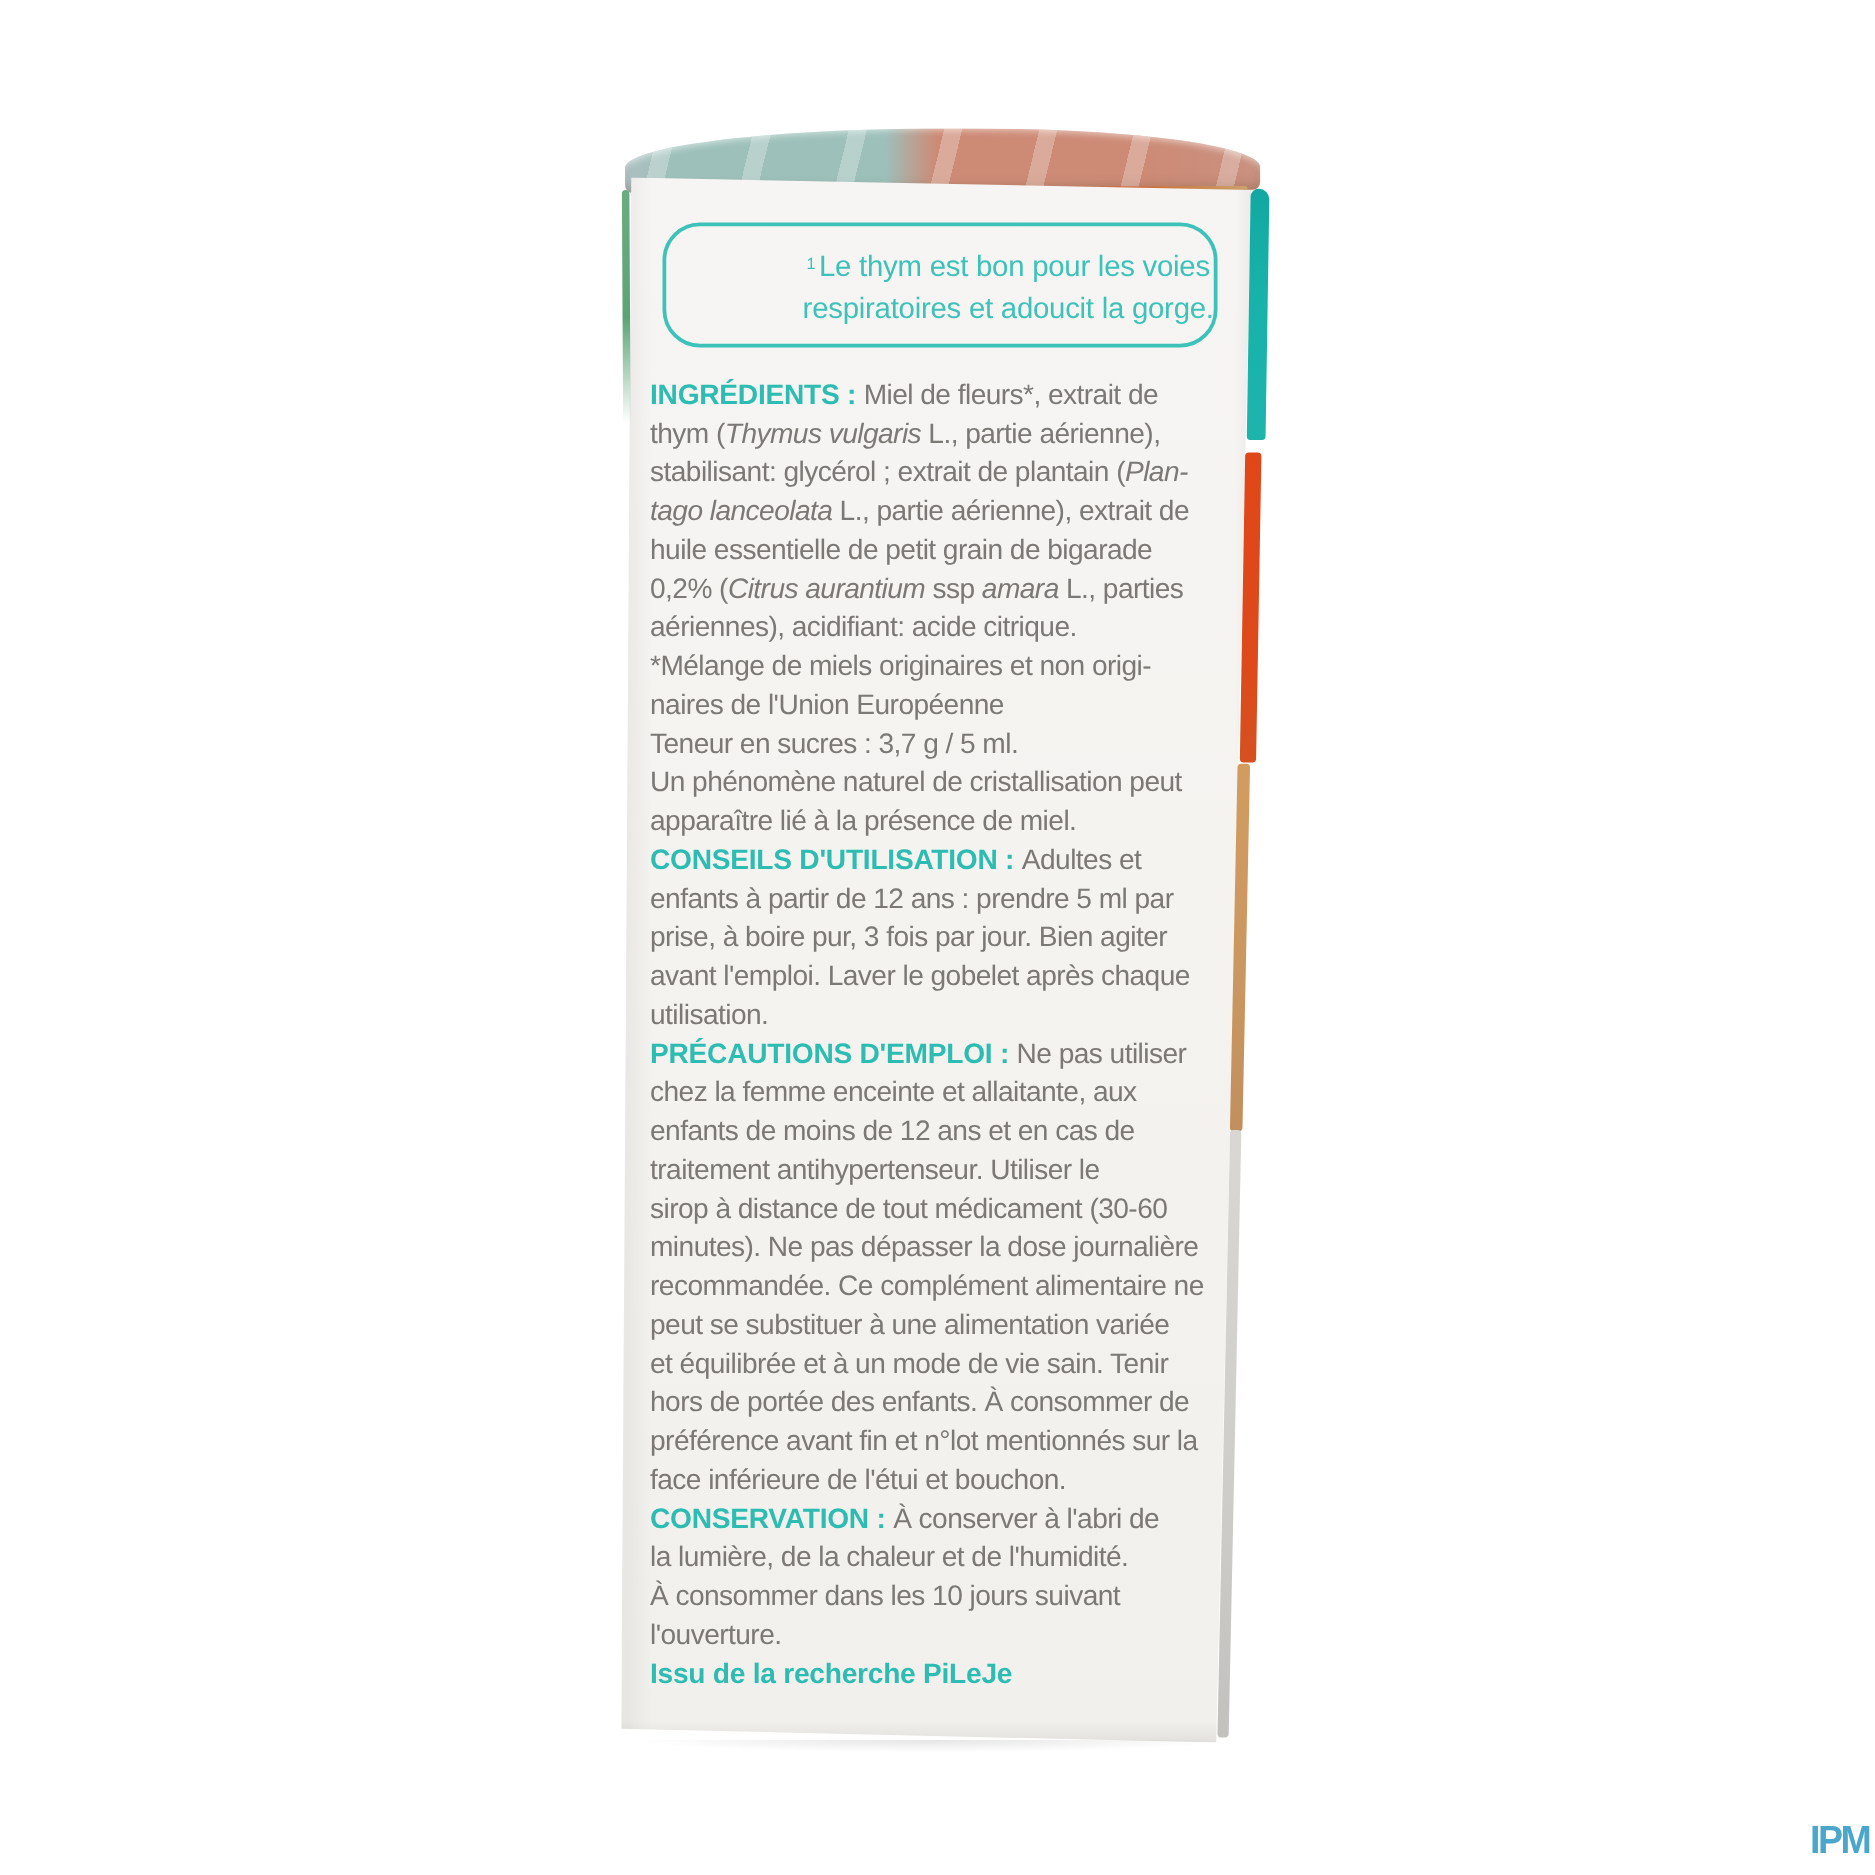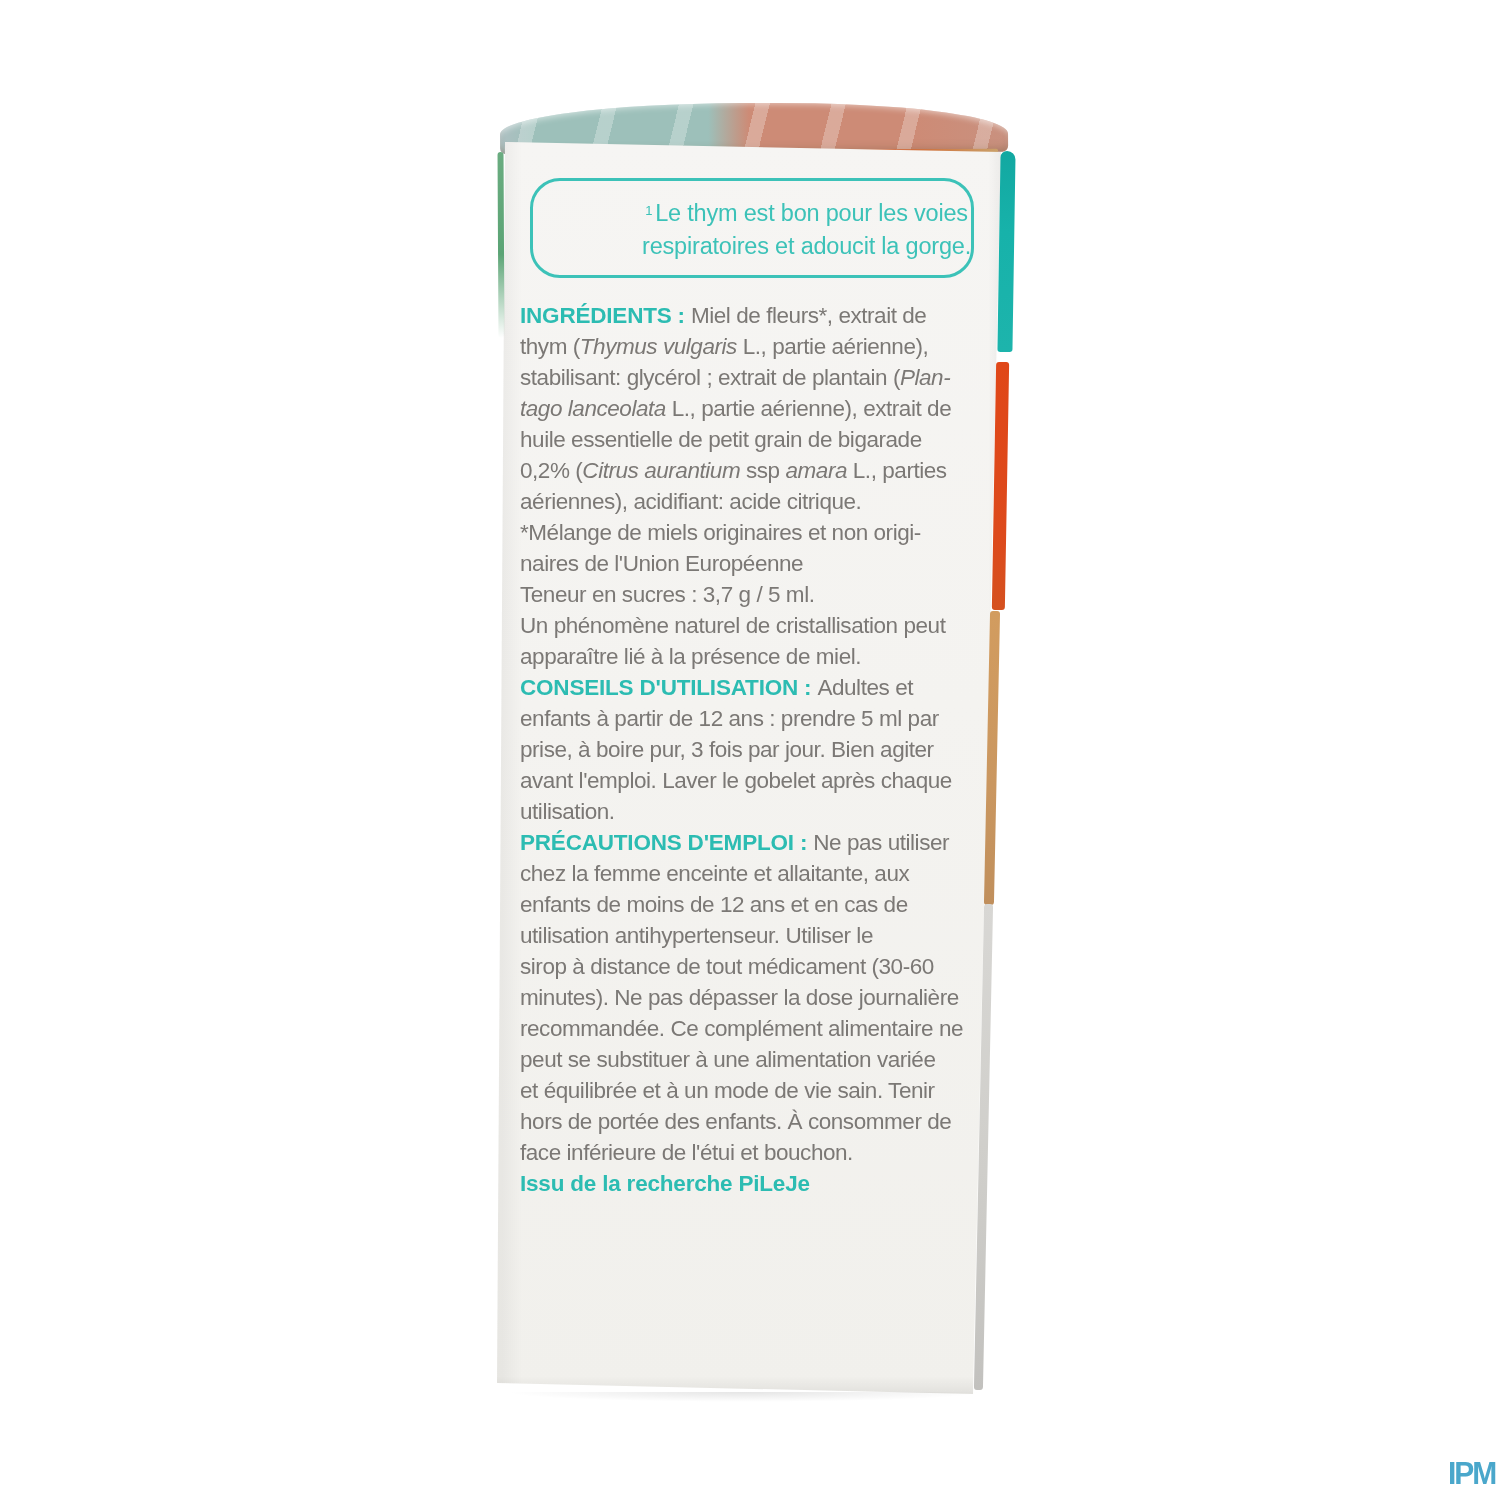--- a/index.html
+++ b/index.html
@@ -162,7 +162,7 @@
           <div class="tl"><span class="r-h">PRÉCAUTIONS D'EMPLOI : </span><span class="r-n">Ne pas utiliser</span></div>
           <div class="tl"><span class="r-n">chez la femme enceinte et allaitante, aux</span></div>
           <div class="tl"><span class="r-n">enfants de moins de 12 ans et en cas de</span></div>
-          <div class="tl"><span class="r-n">utilisation antihypertenseur. Utiliser le</span></div>
+          <div class="tl"><span class="r-n">traitement antihypertenseur. Utiliser le</span></div>
           <div class="tl"><span class="r-n">sirop à distance de tout médicament (30-60</span></div>
           <div class="tl"><span class="r-n">minutes). Ne pas dépasser la dose journalière</span></div>
           <div class="tl"><span class="r-n">recommandée. Ce complément alimentaire ne</span></div>

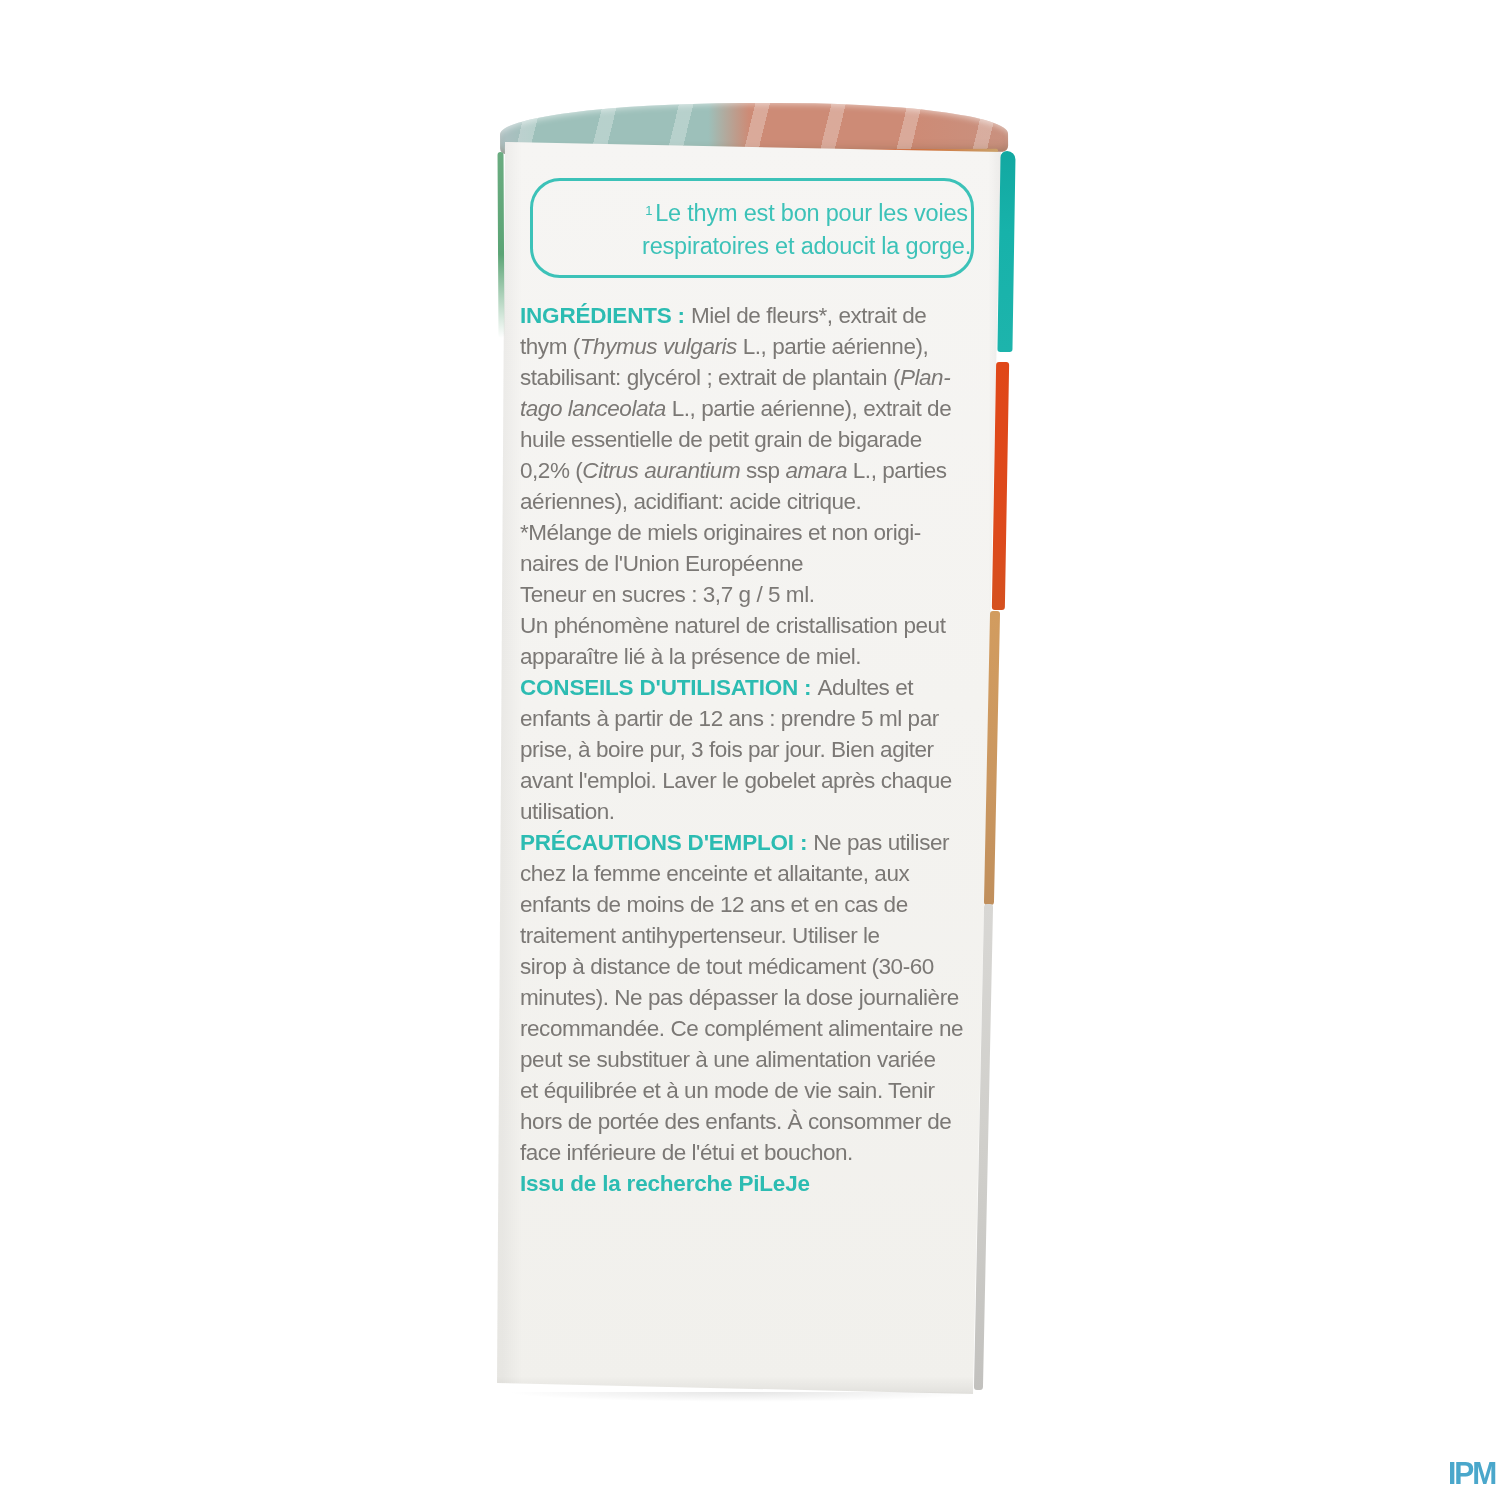--- a/index.html
+++ b/index.html
@@ -169,6 +169,7 @@
           <div class="tl"><span class="r-n">peut se substituer à une alimentation variée</span></div>
           <div class="tl"><span class="r-n">et équilibrée et à un mode de vie sain. Tenir</span></div>
           <div class="tl"><span class="r-n">hors de portée des enfants. À consommer de</span></div>
+          <div class="tl"><span class="r-n">préférence avant fin et n°lot mentionnés sur la</span></div>
           <div class="tl"><span class="r-n">face inférieure de l'étui et bouchon.</span></div>
         </div>
         <div class="footer-line">Issu de la recherche PiLeJe</div>

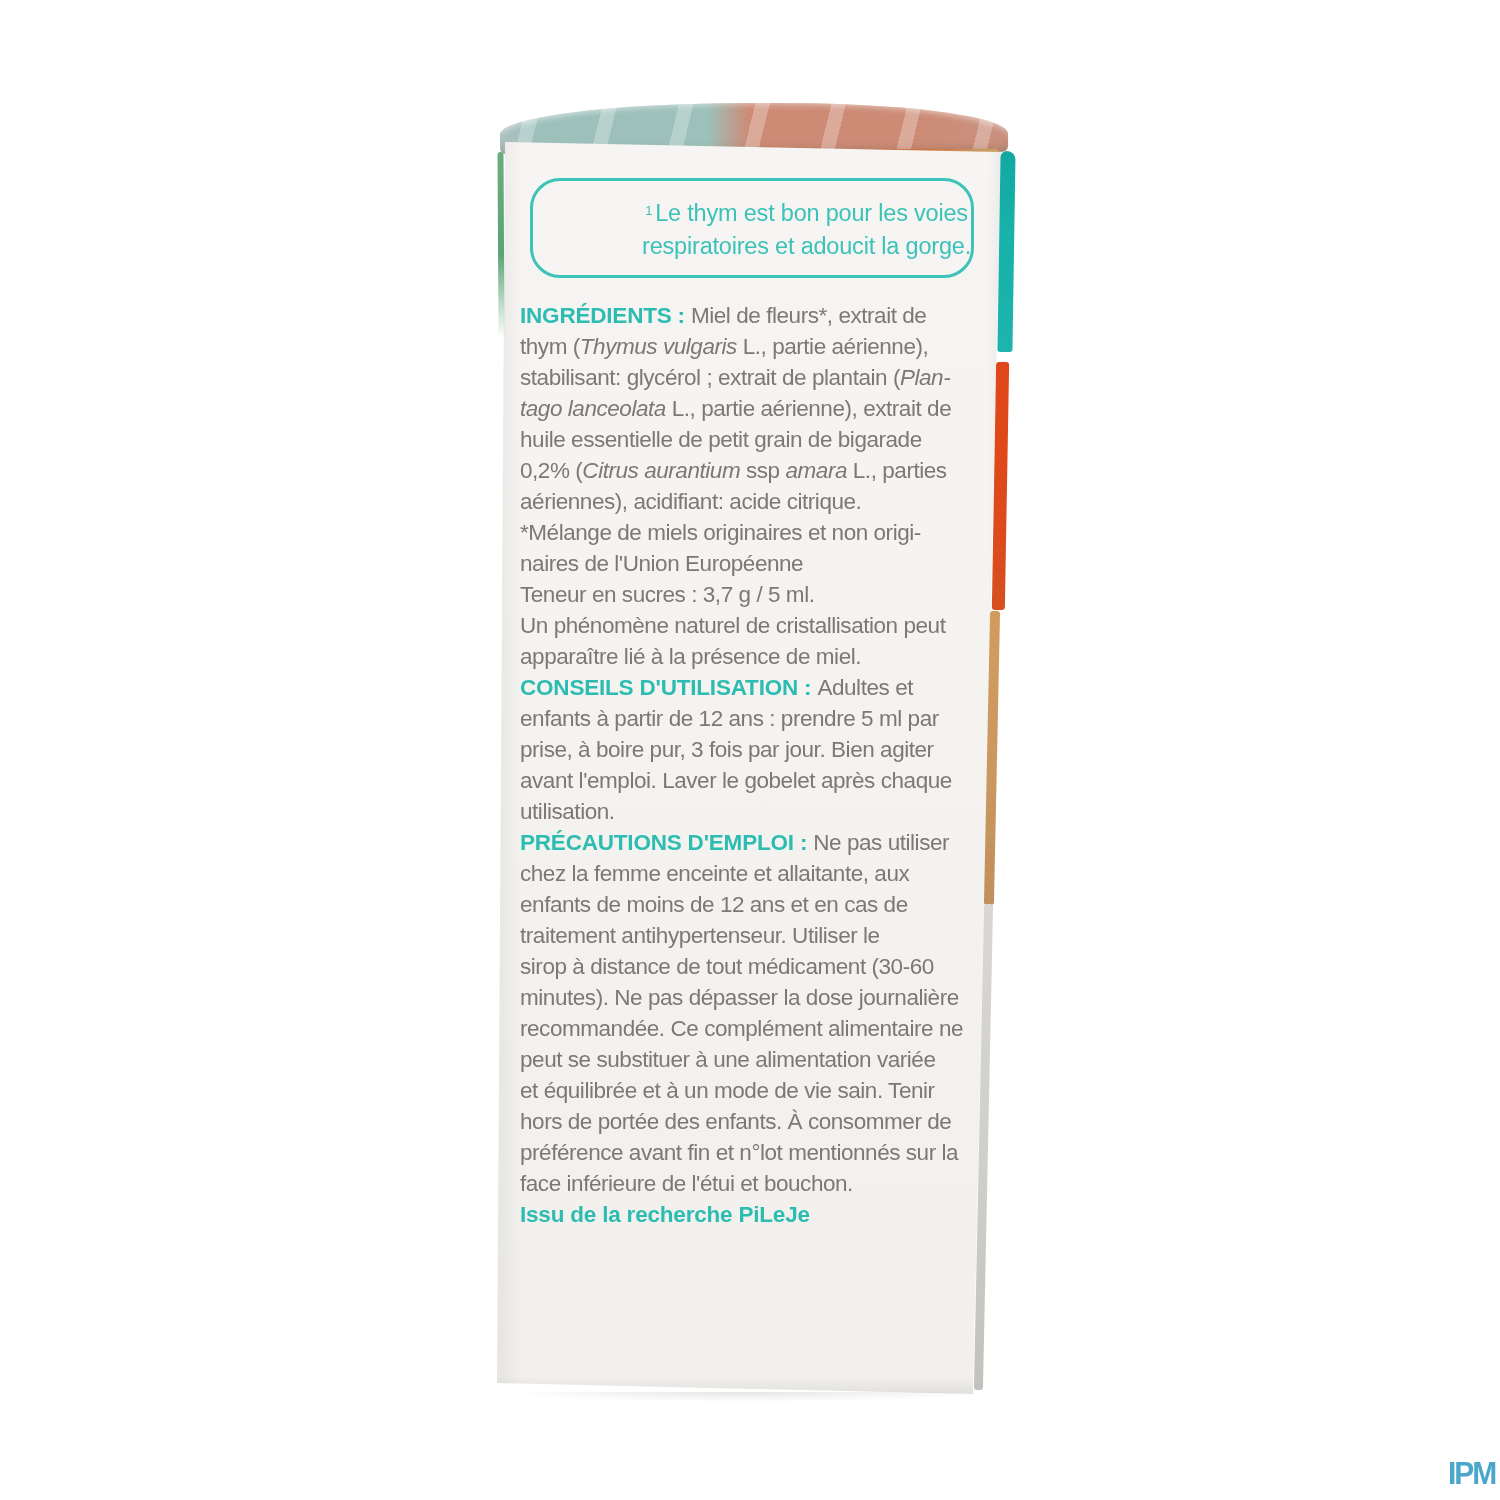--- a/index.html
+++ b/index.html
@@ -172,6 +172,12 @@
           <div class="tl"><span class="r-n">préférence avant fin et n°lot mentionnés sur la</span></div>
           <div class="tl"><span class="r-n">face inférieure de l'étui et bouchon.</span></div>
         </div>
+        <div>
+          <div class="tl"><span class="r-h">CONSERVATION : </span><span class="r-n">À conserver à l'abri de</span></div>
+          <div class="tl"><span class="r-n">la lumière, de la chaleur et de l'humidité.</span></div>
+          <div class="tl"><span class="r-n">À consommer dans les 10 jours suivant</span></div>
+          <div class="tl"><span class="r-n">l'ouverture.</span></div>
+        </div>
         <div class="footer-line">Issu de la recherche PiLeJe</div>
       </div>
   </div>

